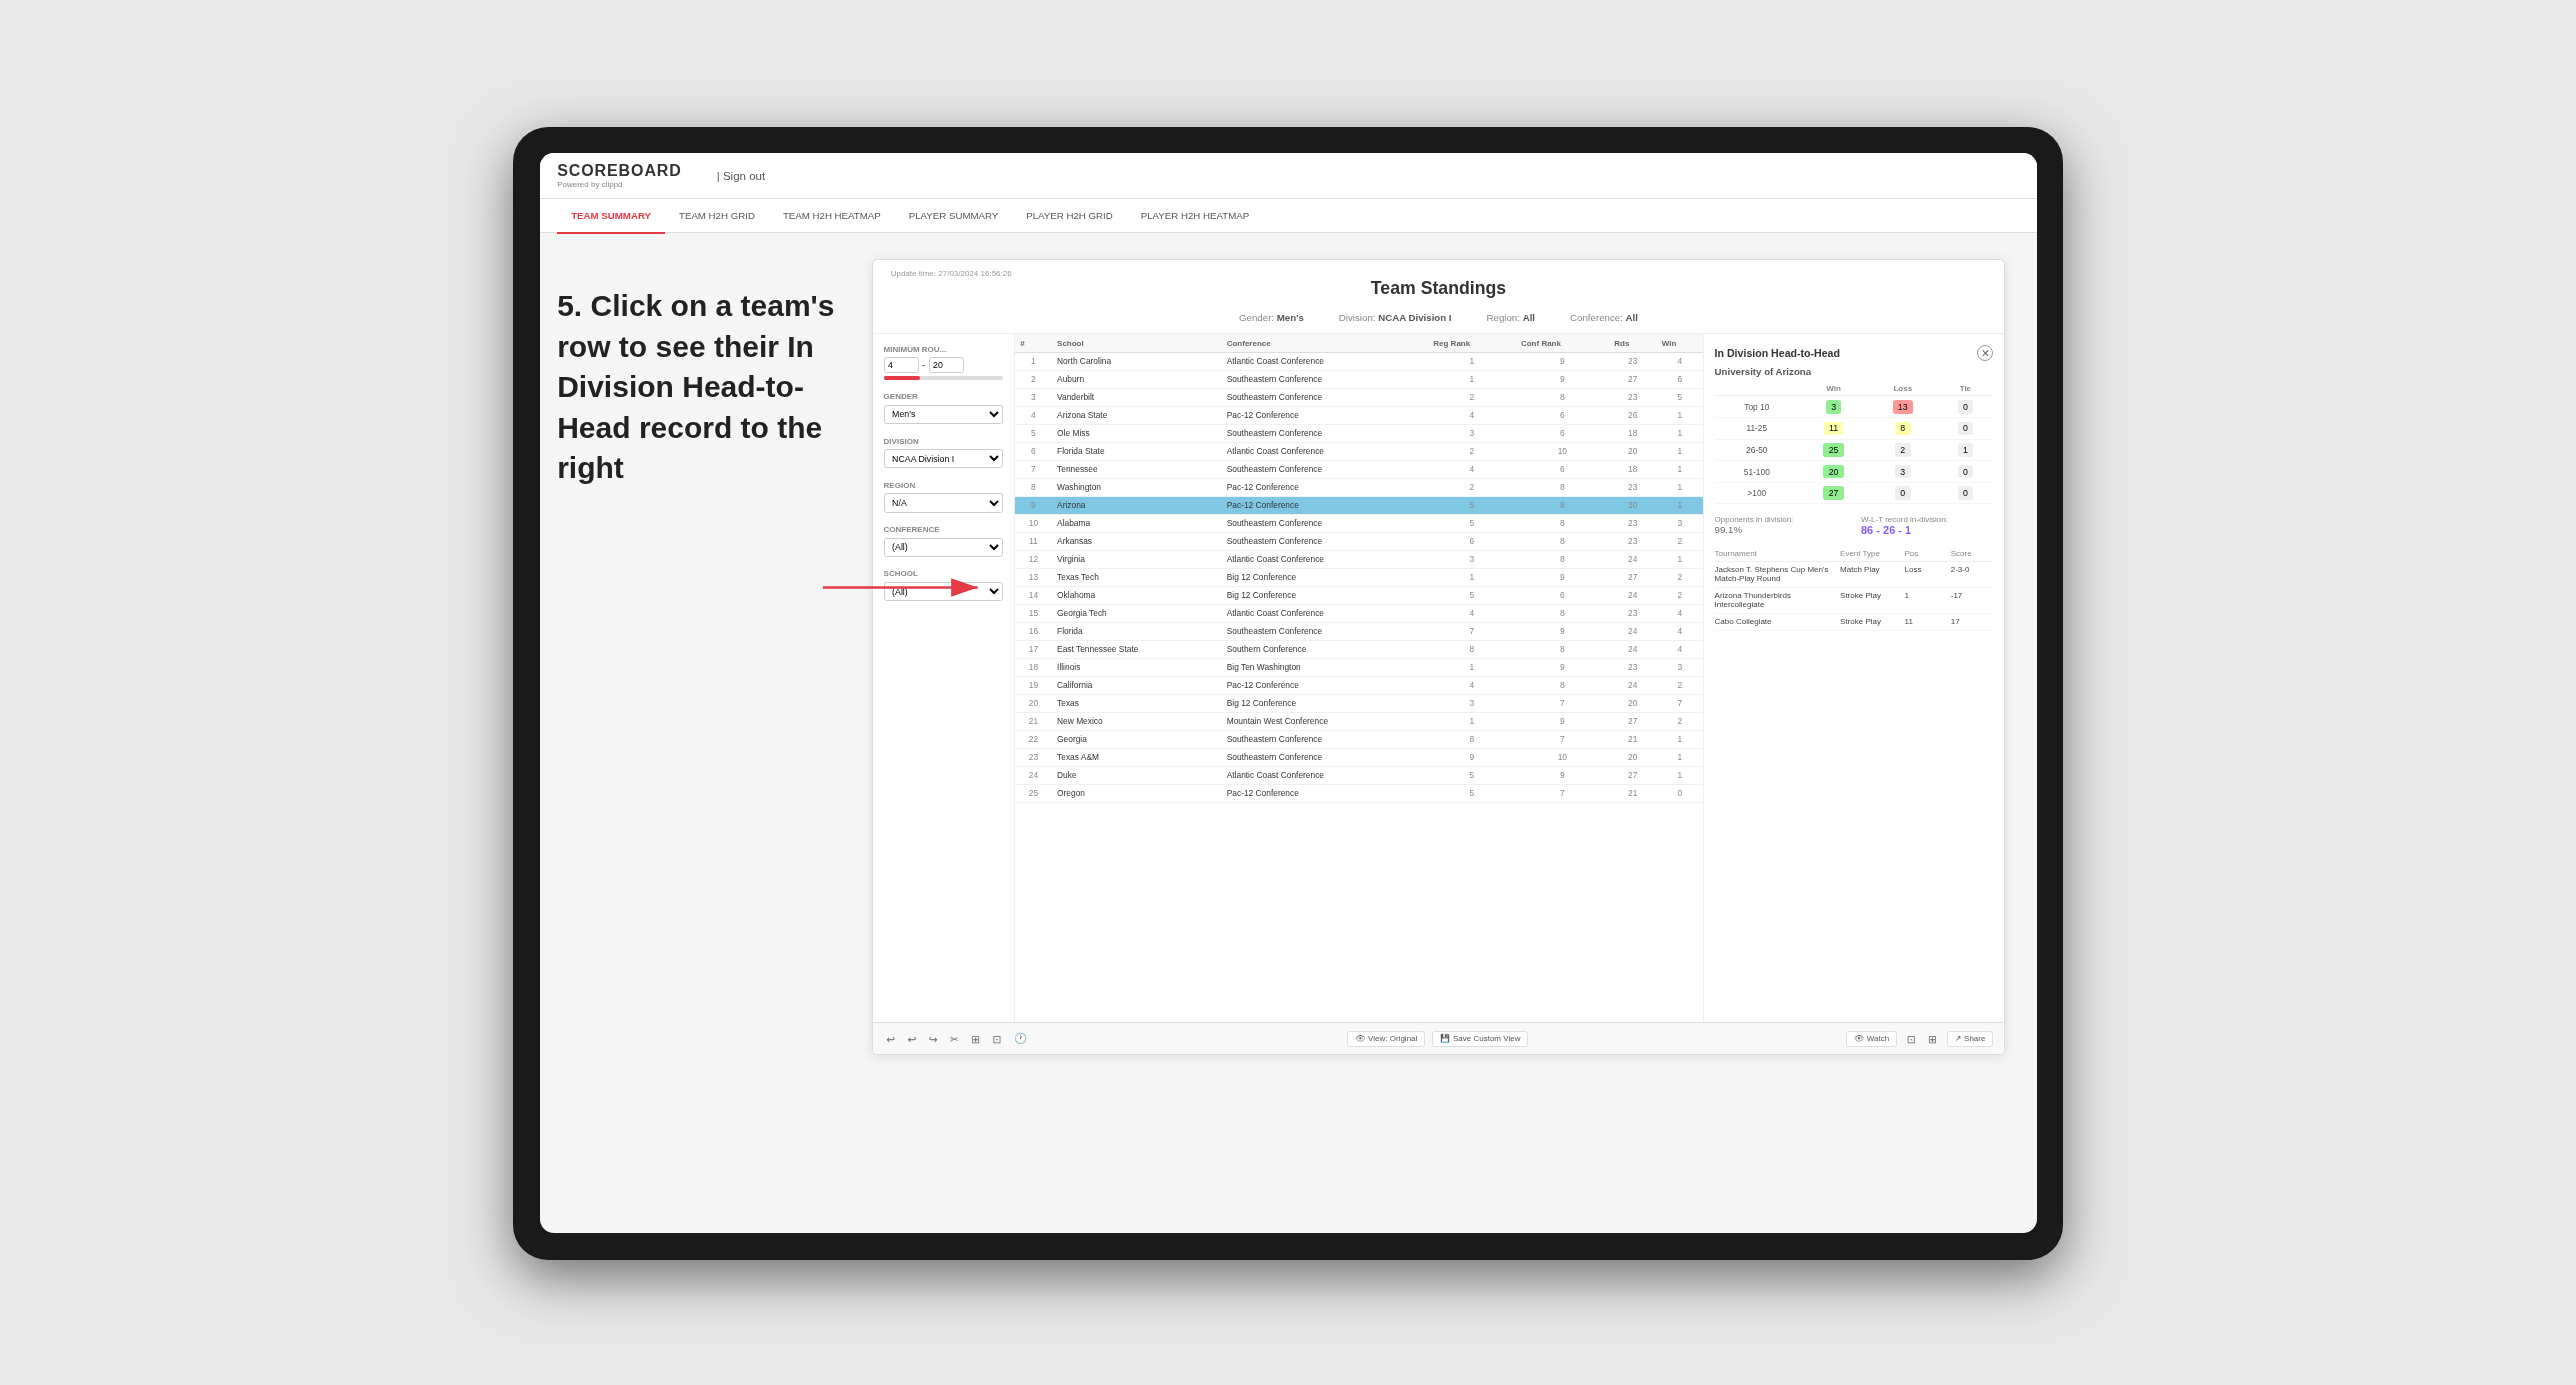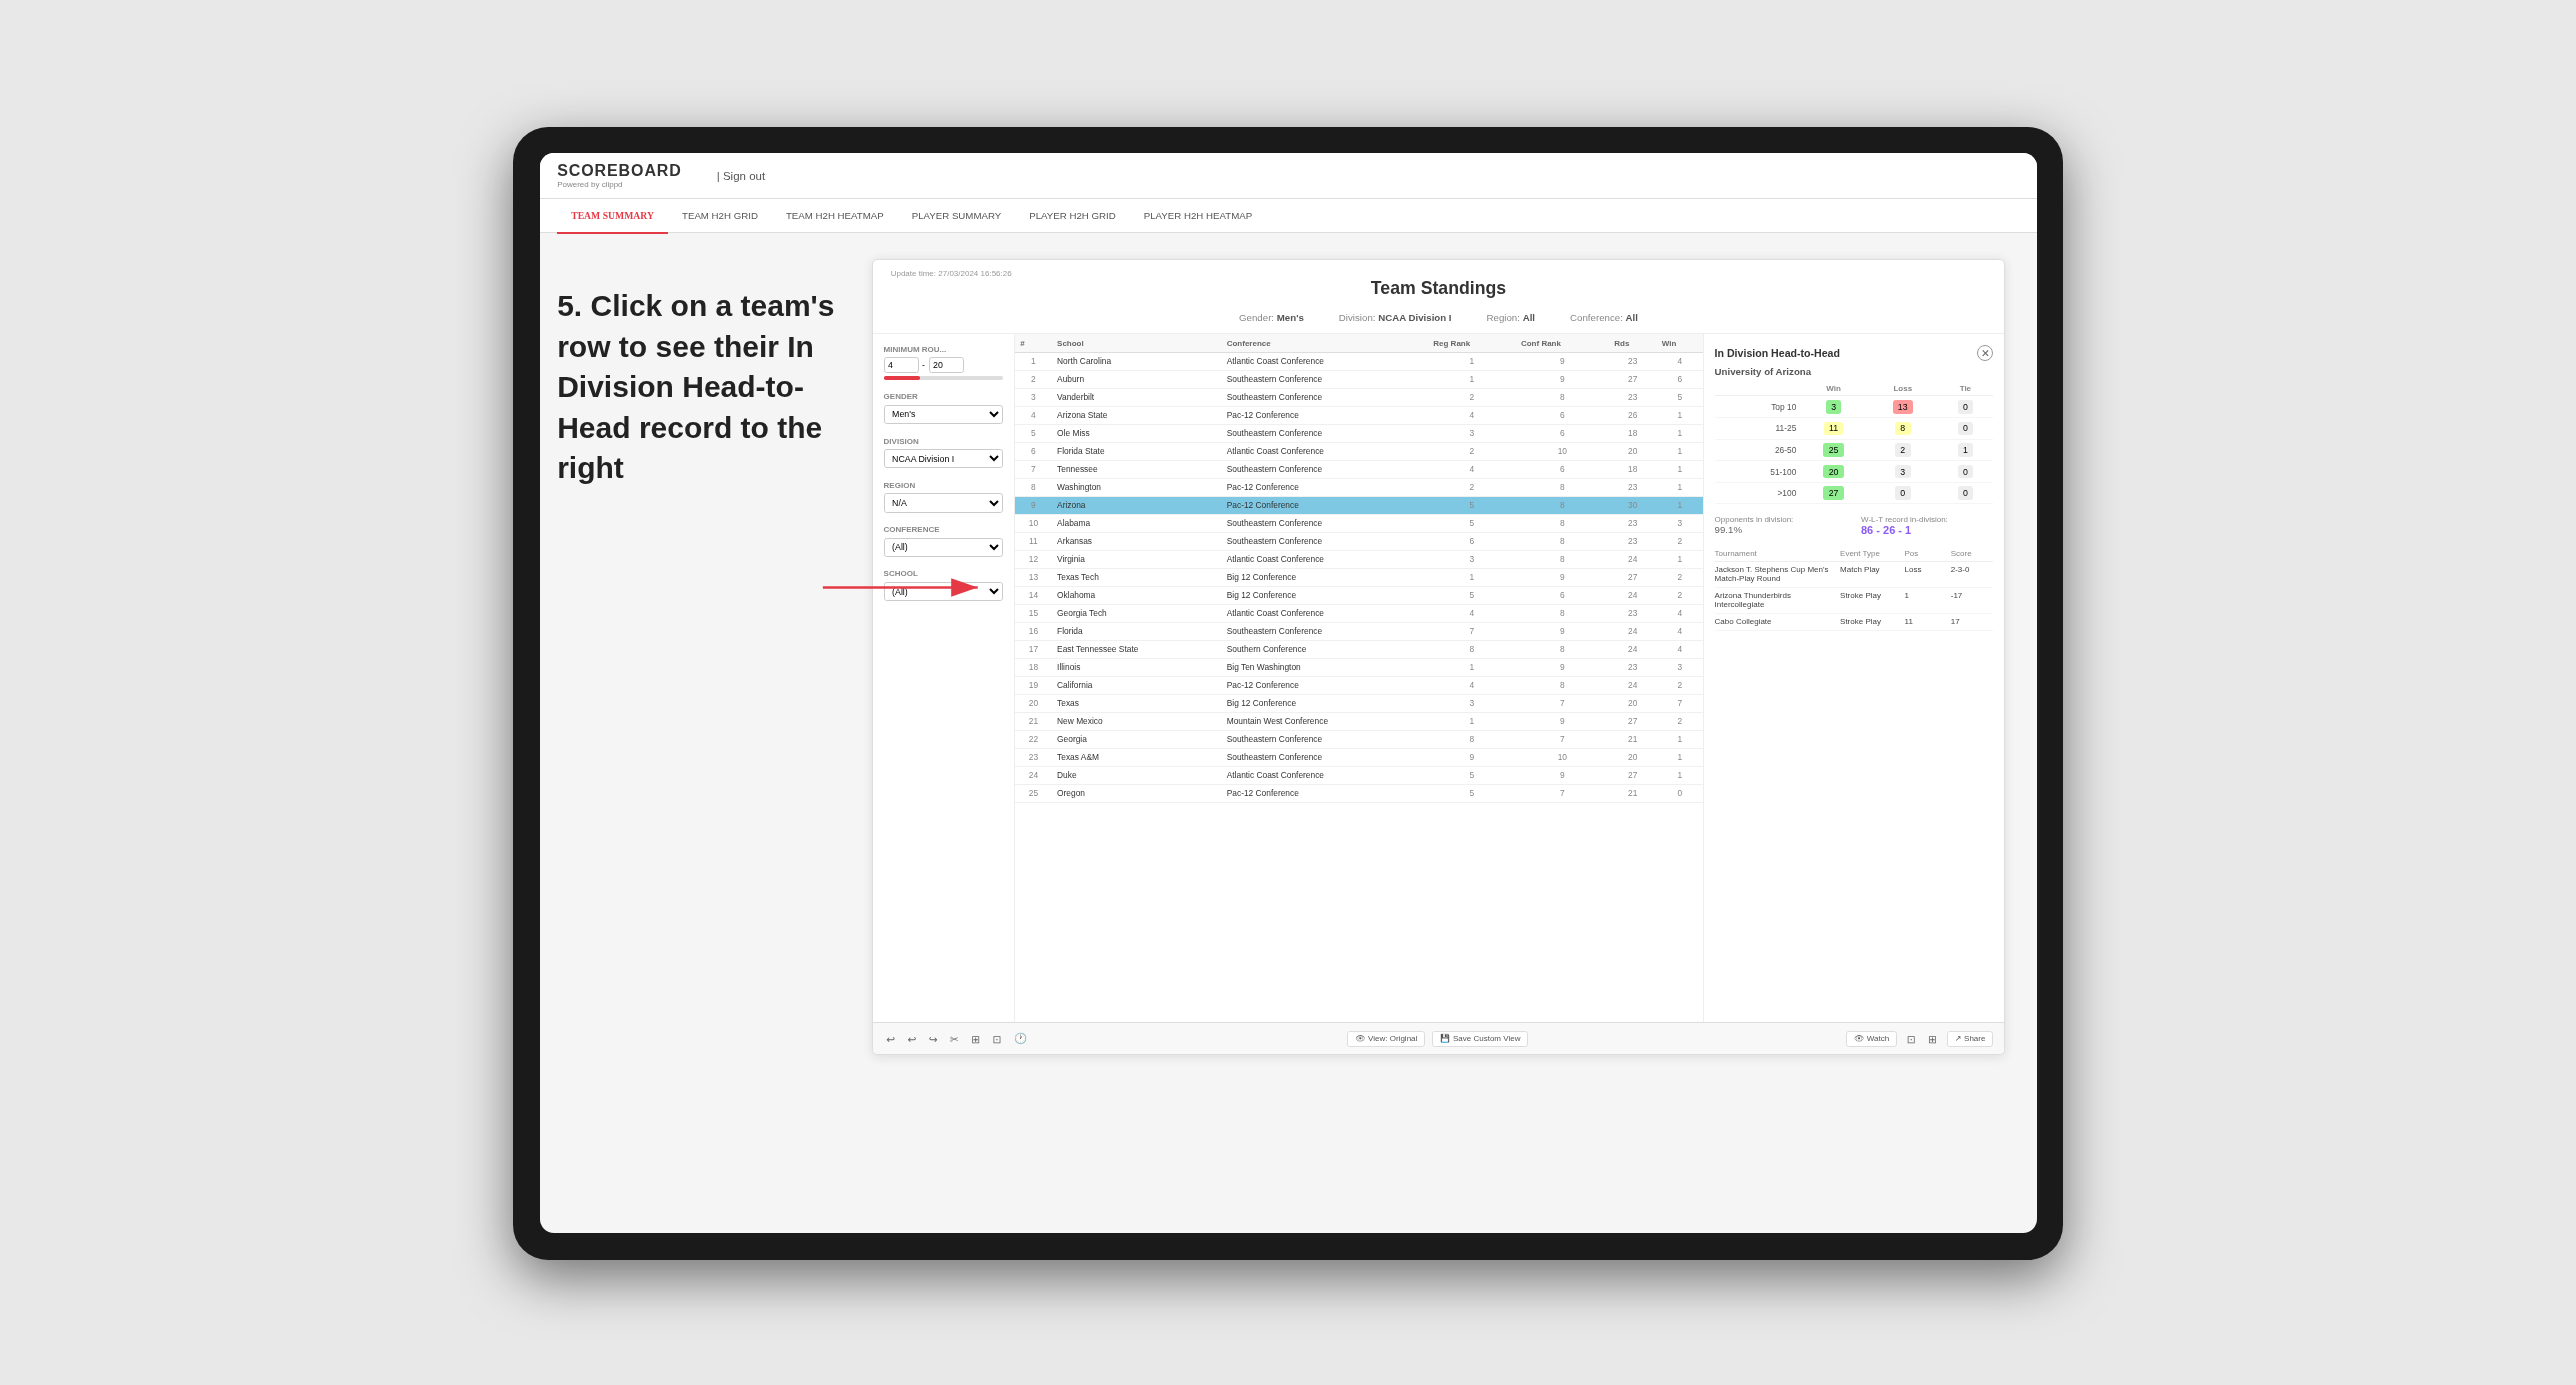--- a/index.html
+++ b/index.html
@@ -116,7 +116,6 @@
       color: #e63946;
       border-bottom: 2.7px solid #e63946;
       font-weight: bold;
-      font-family: Liberation Serif, serif;
     }
 
     

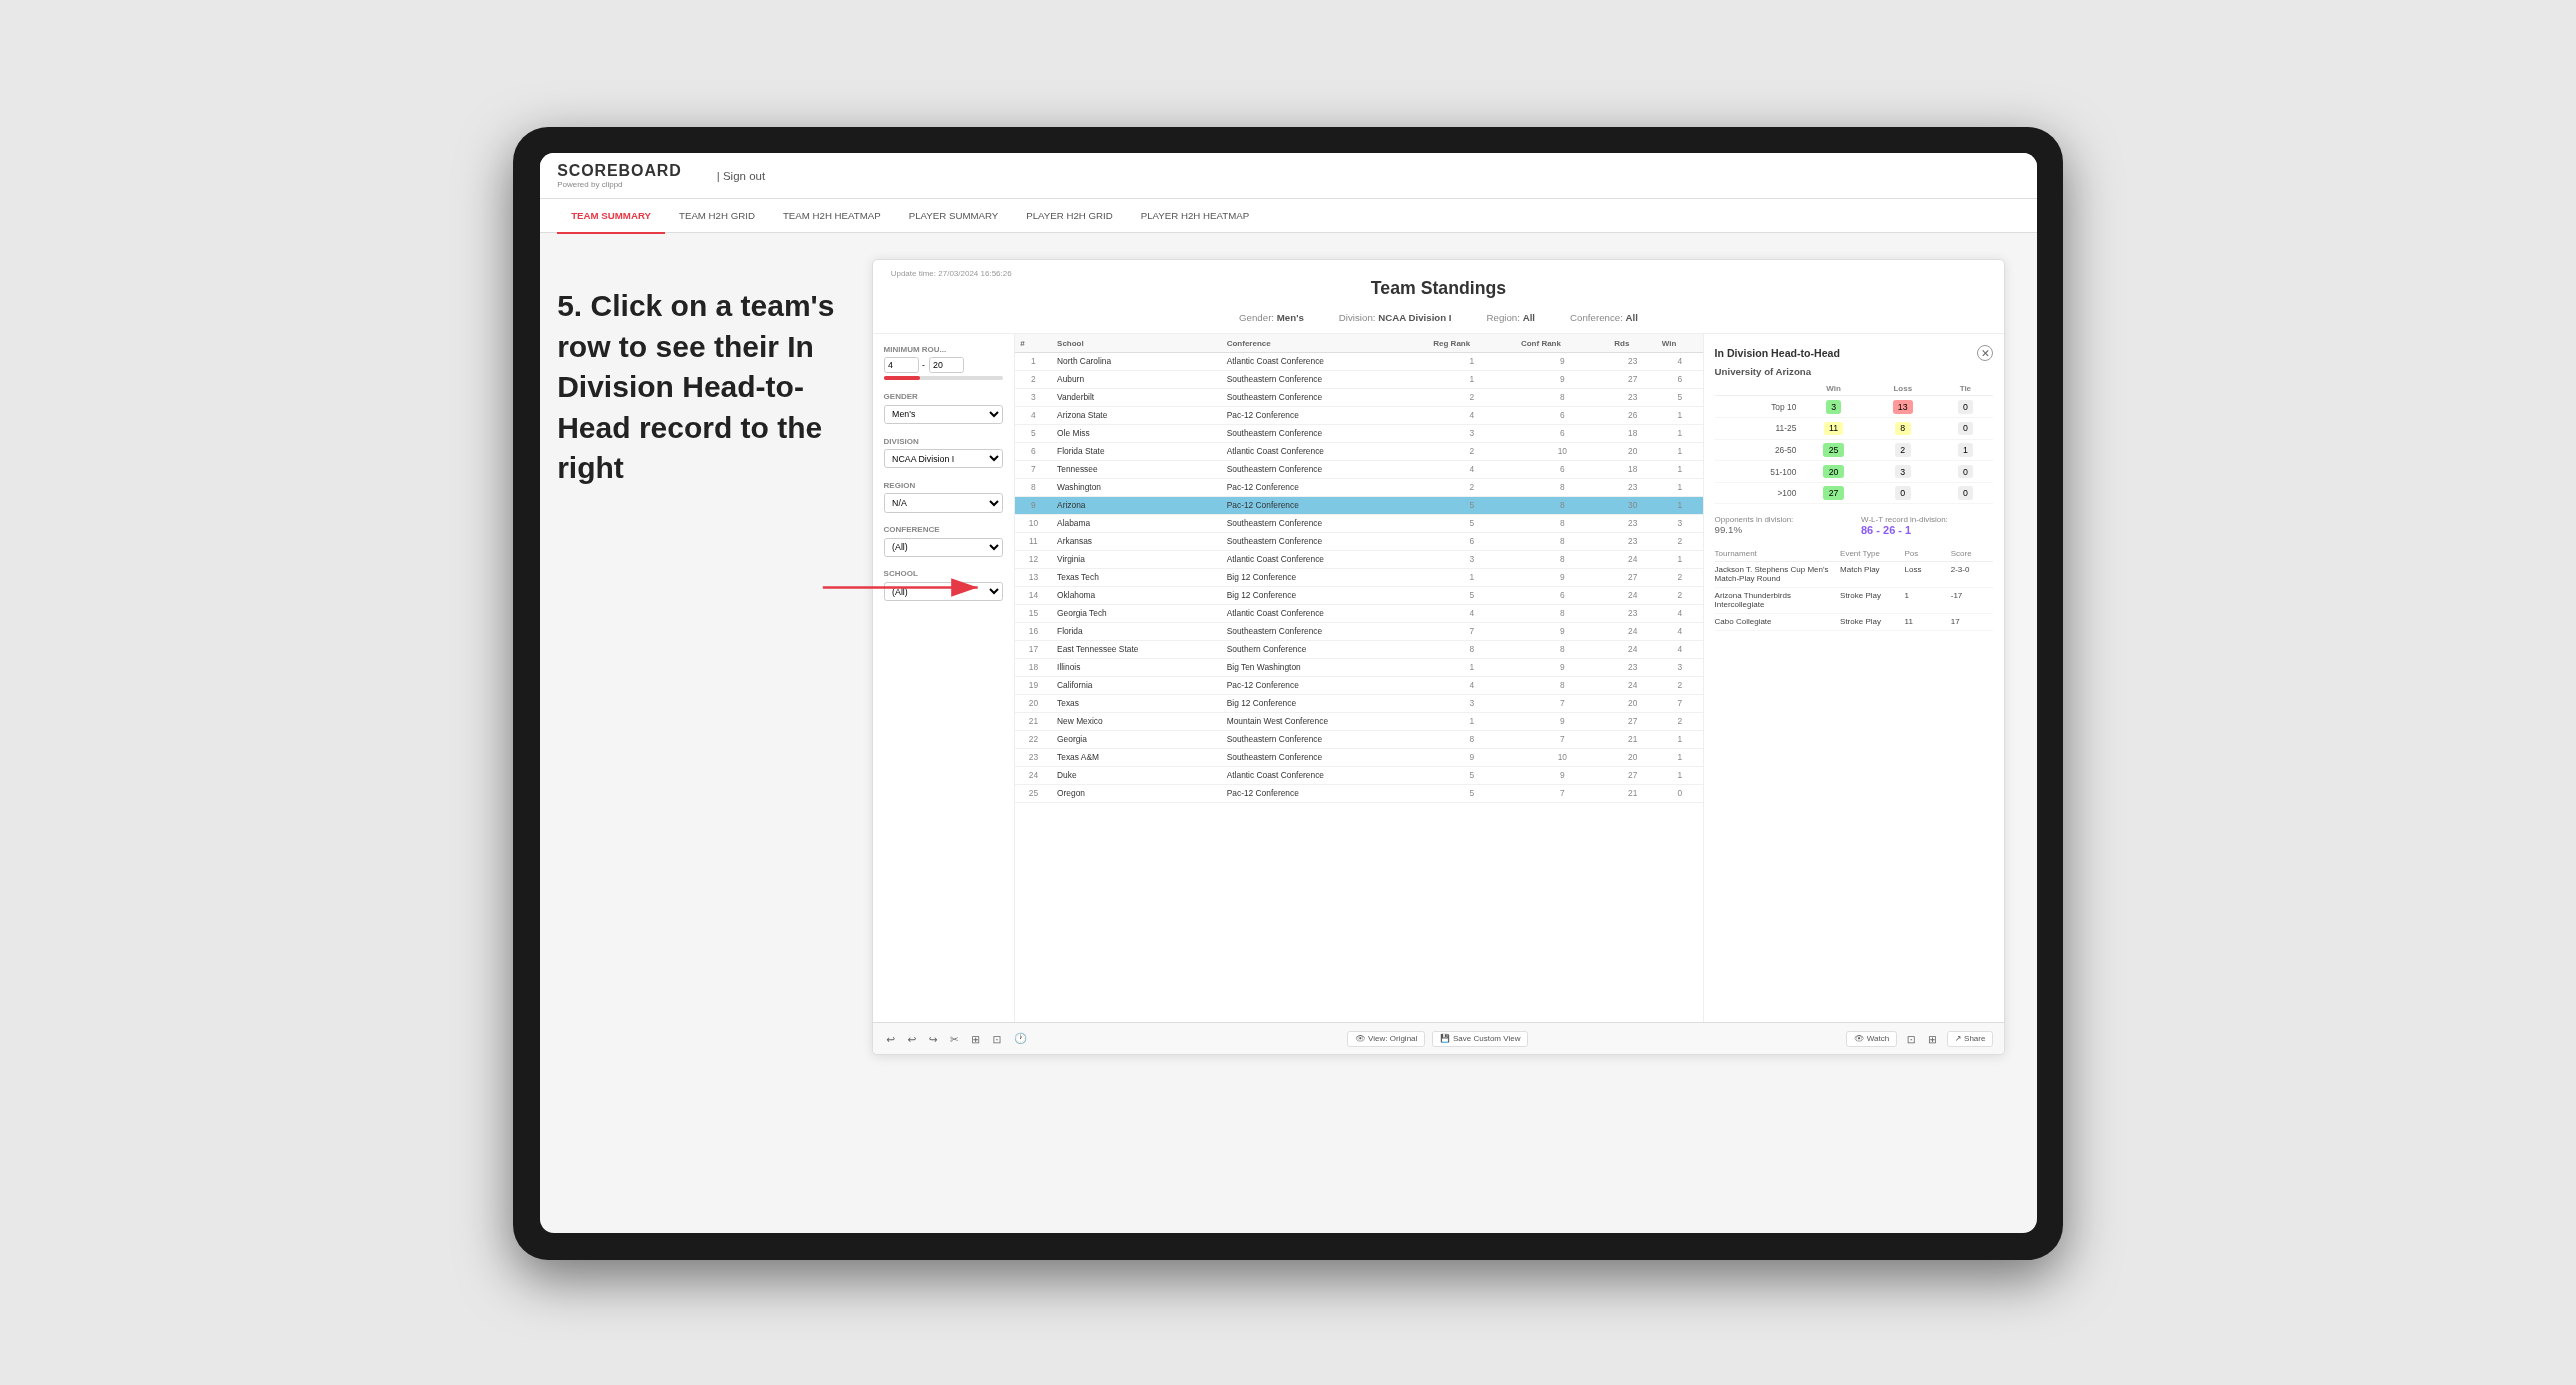--- a/index.html
+++ b/index.html
@@ -359,7 +359,7 @@
     }
 
     .h2h-table td.rank-label {
-      text-align: right;
+      text-align: center;
       color: #555;
       font-size: 8.4px;
     }

